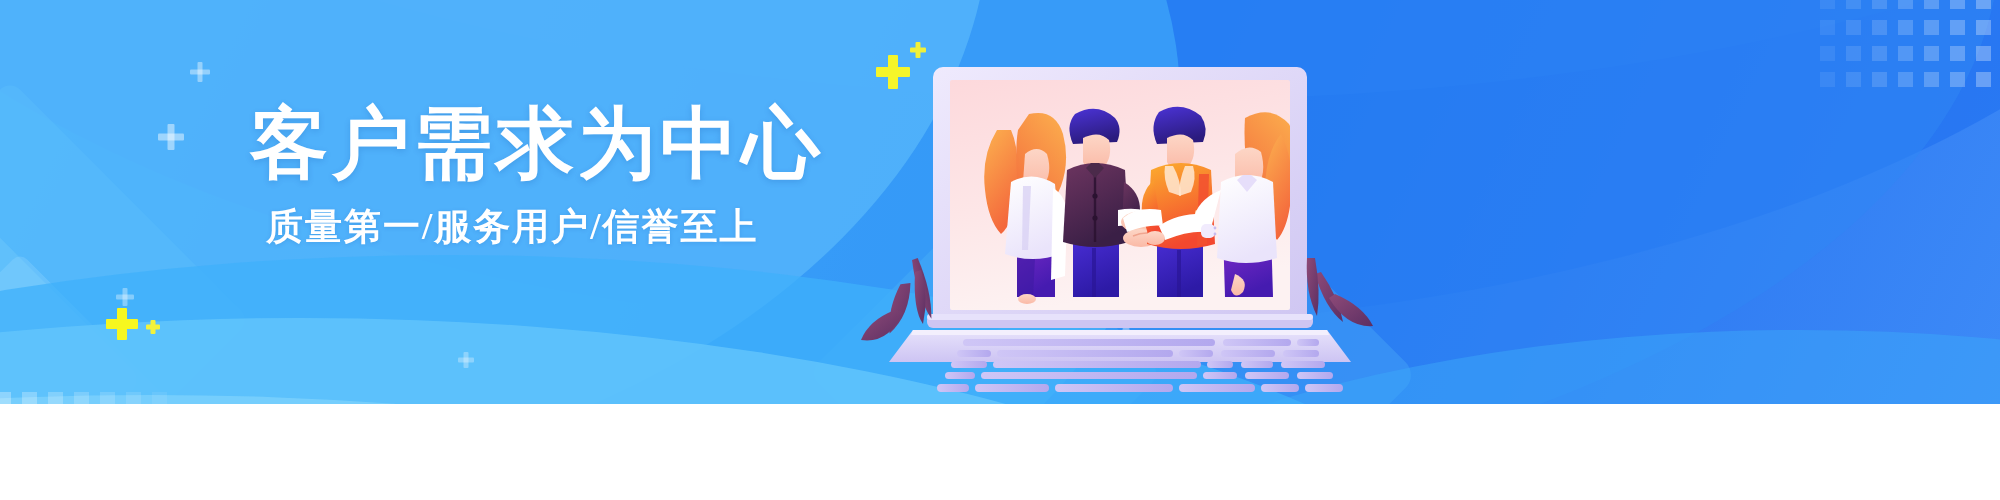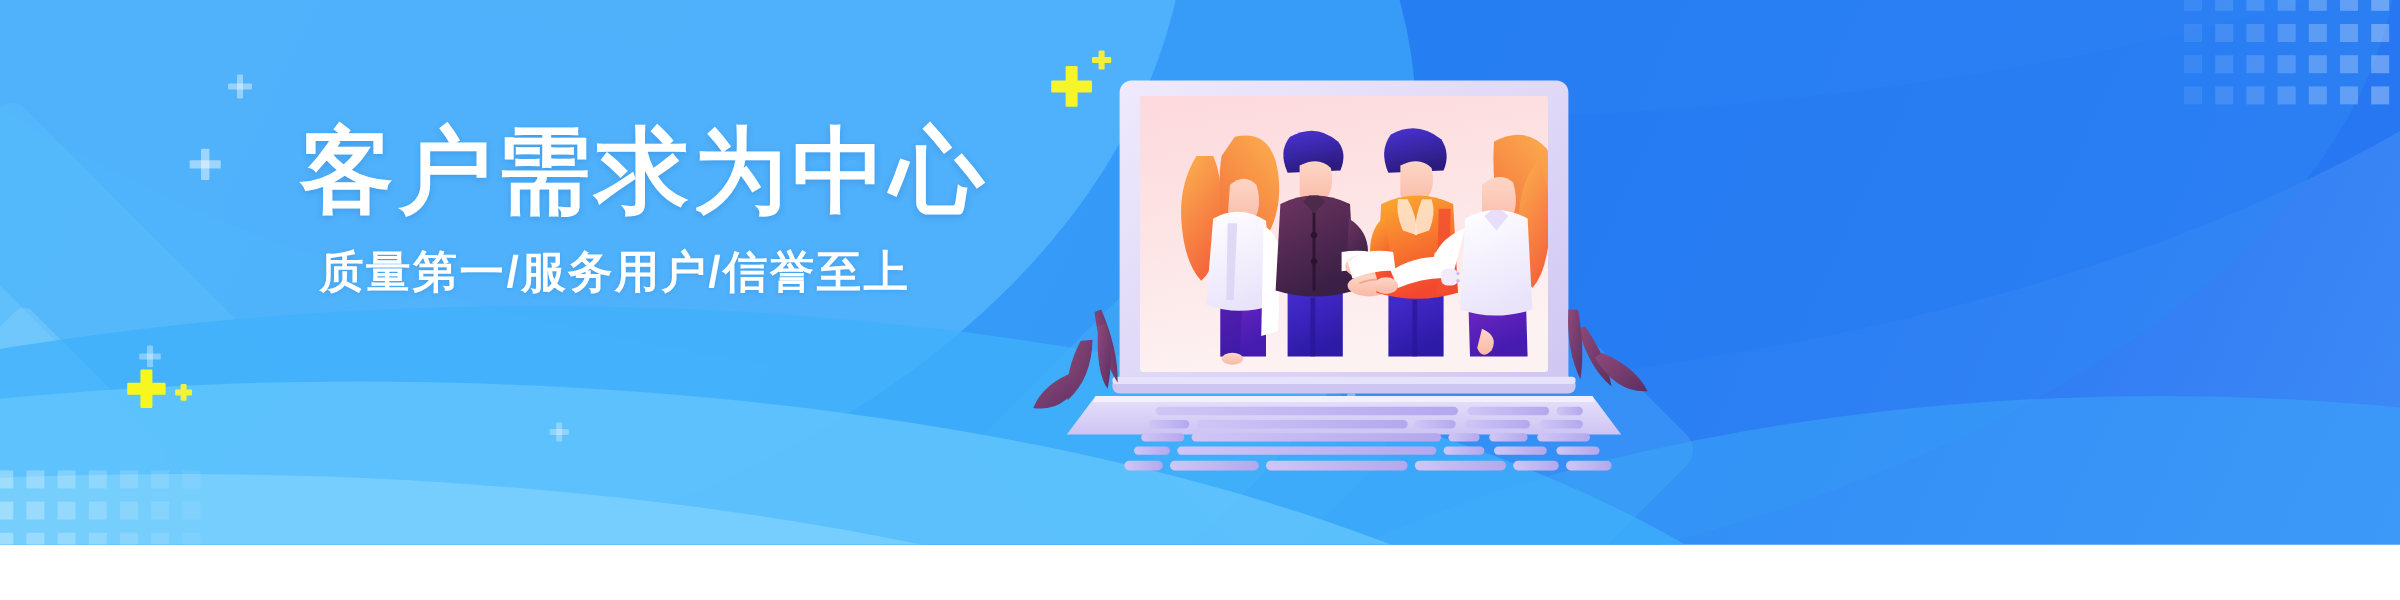--- a/index.html
+++ b/index.html
@@ -7,7 +7,7 @@
 
   #banner{
     position:relative;
-    width:2000px;height:454px;
+    width:2000px;height:404px;
     overflow:hidden;
     background:linear-gradient(115deg,#1aa5f8 0%,#1f8ef5 22%,#1472f0 55%,#2d79f2 78%,#3d8af7 100%);
   }

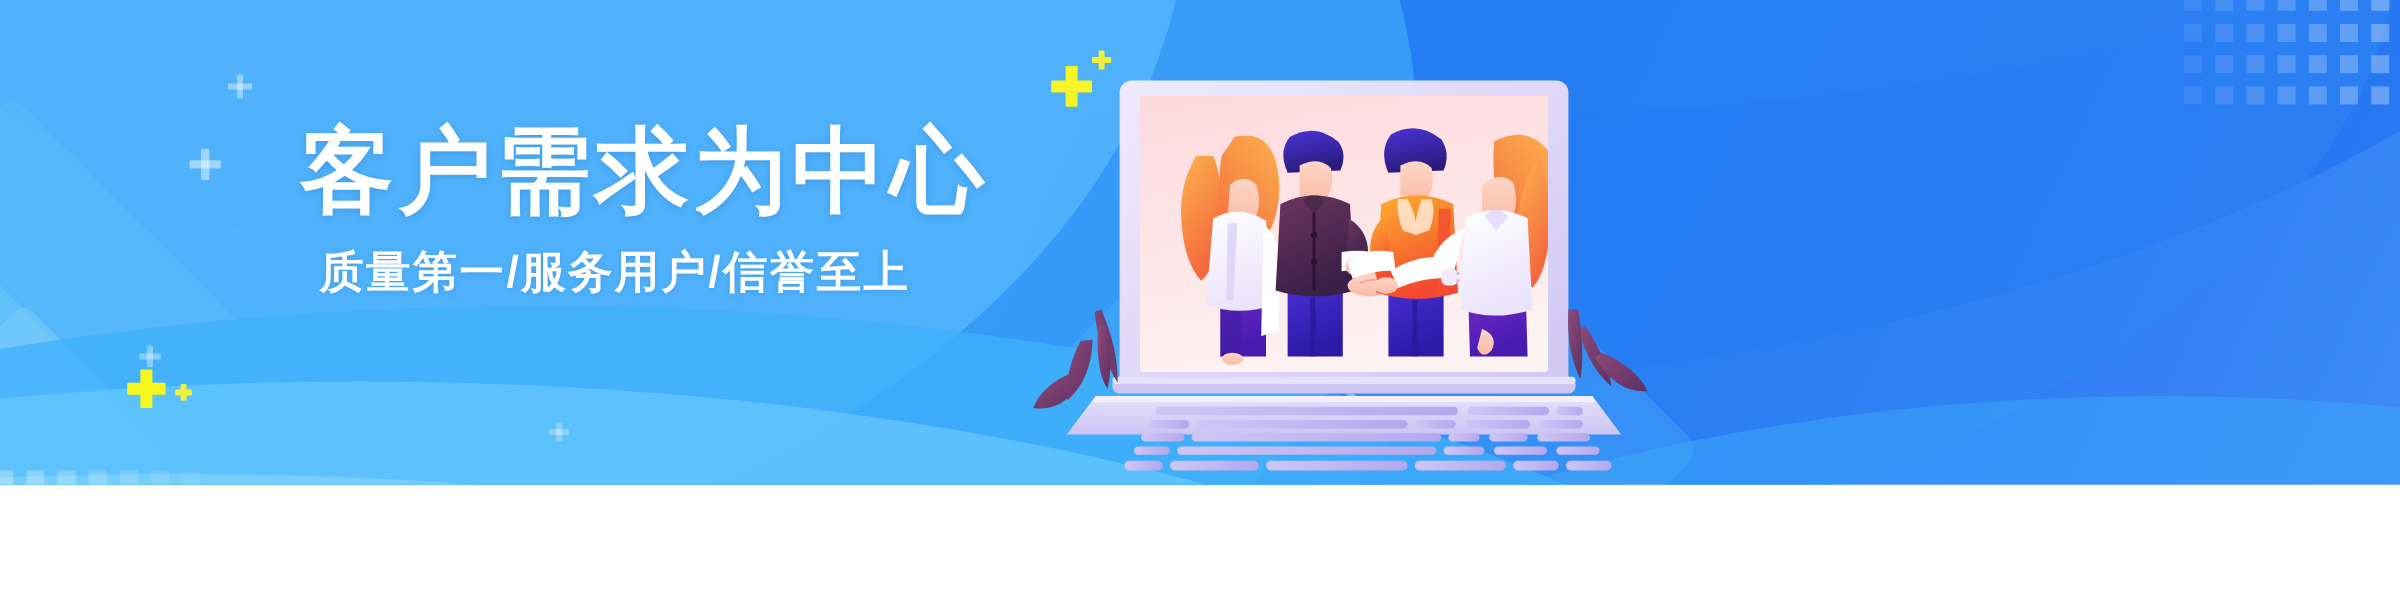--- a/index.html
+++ b/index.html
@@ -100,7 +100,7 @@
     font-weight:600;
     color:#ffffff;
     letter-spacing:2px;
-    font-family:Liberation Sans, sans-serif;
+    font-family:Liberation Serif, serif;
     white-space:nowrap;
     text-shadow:0 1px 4px rgba(10,60,150,.15);
   }

